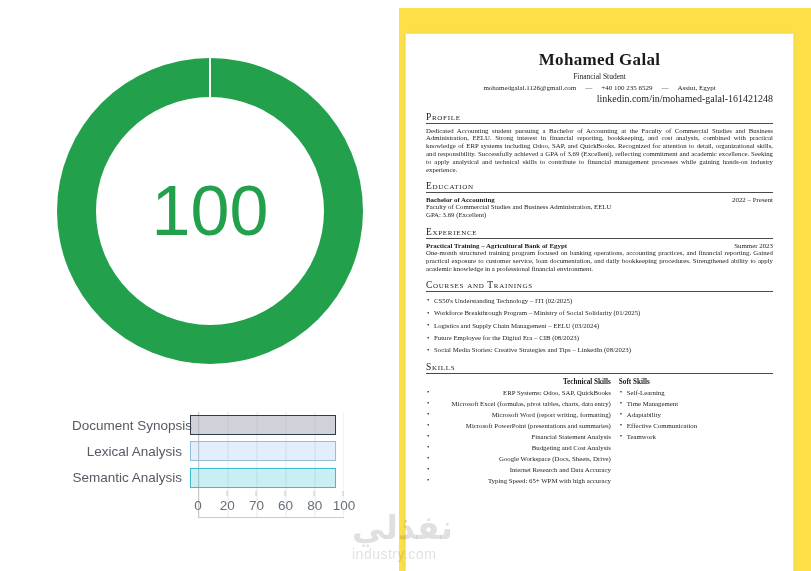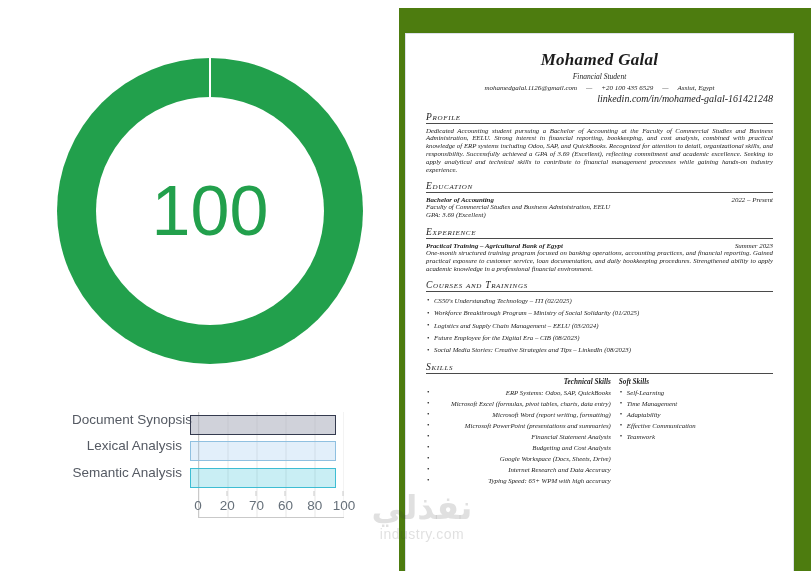--- a/index.html
+++ b/index.html
@@ -8,7 +8,7 @@
 
   
   .right-panel { position:absolute; left:399px; top:8px; width:412px; height:563px;
-                 background:#4d7c0f;font-style:italic; }
+                 background:#fde047; }
   .resume-page { position:absolute; left:6px; top:25px; width:389px; height:545px;
                  background:#ffffff; border:1px solid #dde1ea;
                  box-shadow:0 1px 4px rgba(40,60,100,0.08);

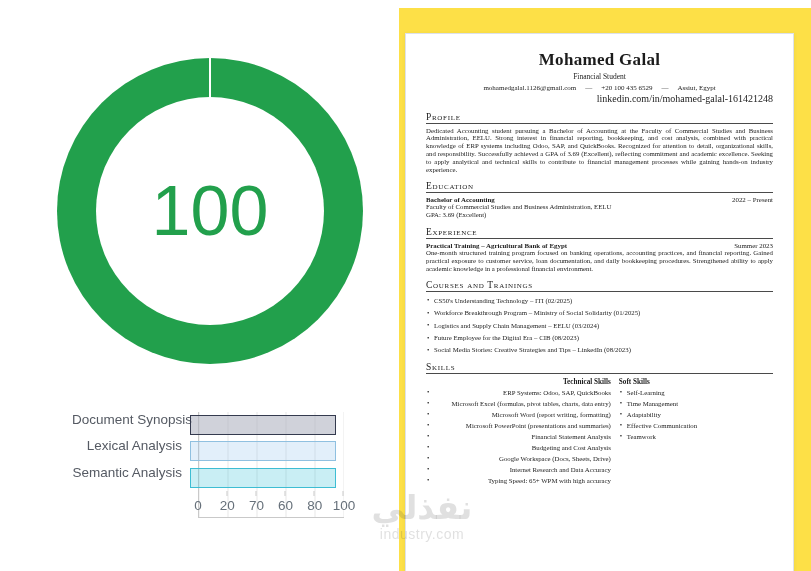--- a/index.html
+++ b/index.html
@@ -135,7 +135,7 @@
     <div class="r-name">Mohamed Galal</div>
     <div class="r-title">Financial Student</div>
     <div class="r-contact">
-      <span>mohamedgalal.1126@gmail.com</span><span class="sep">—</span><span>+20 100 435 6529</span><span class="sep">—</span><span>Assiut, Egypt</span>
+      <span>mohamedgalal.1126@gmail.com</span><span class="sep">—</span><span>+40 100 235 6529</span><span class="sep">—</span><span>Assiut, Egypt</span>
     </div>
     <div class="r-link">linkedin.com/in/mohamed-galal-161421248</div>
 

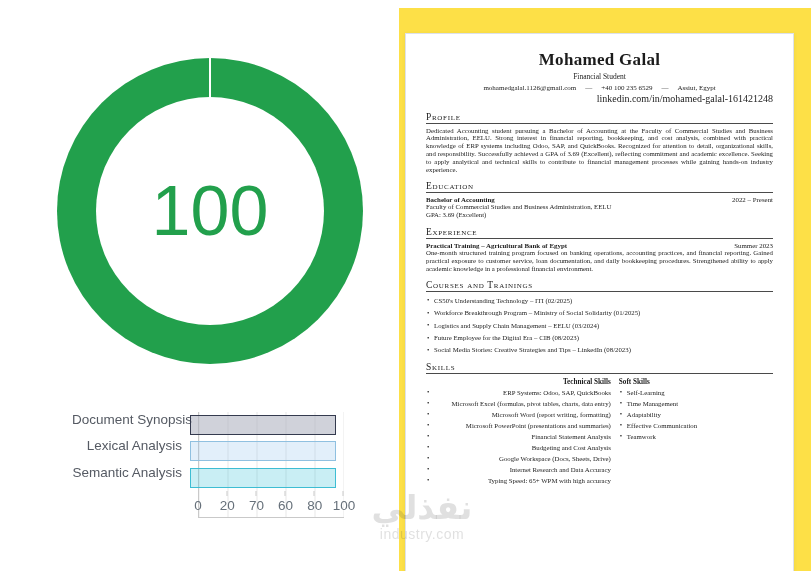--- a/index.html
+++ b/index.html
@@ -52,7 +52,7 @@
   
   .chart { position:absolute; left:72px; top:412px; width:290px; }
   .chart-rows { position:relative; }
-  .chart-row { display:flex; height:26.4px; }
+  .chart-row { display:flex; align-items:center; height:26.4px; }
   .chart-label { width:118px; padding-right:8px; text-align:right;
                  font-size:13.5px; color:#555a63; white-space:nowrap; }
   .chart-track { position:relative; width:146px; height:100%; }

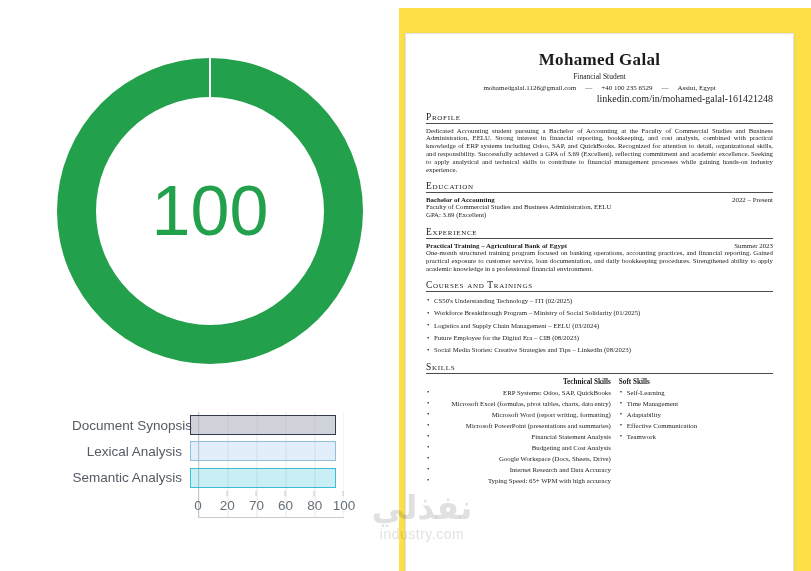--- a/index.html
+++ b/index.html
@@ -72,7 +72,7 @@
                        font-size:13.5px; color:#66707a; }
 
   
-  .watermark { position:absolute; left:352px; top:488px; width:140px; text-align:center;
+  .watermark { position:absolute; left:352px; top:508px; width:140px; text-align:left;
                z-index:6; pointer-events:none; }
   .watermark .wm-logo { font-size:33px; font-weight:700; color:rgba(60,60,60,0.16);
                         line-height:1.2; font-family:"DejaVu Sans", sans-serif; }

